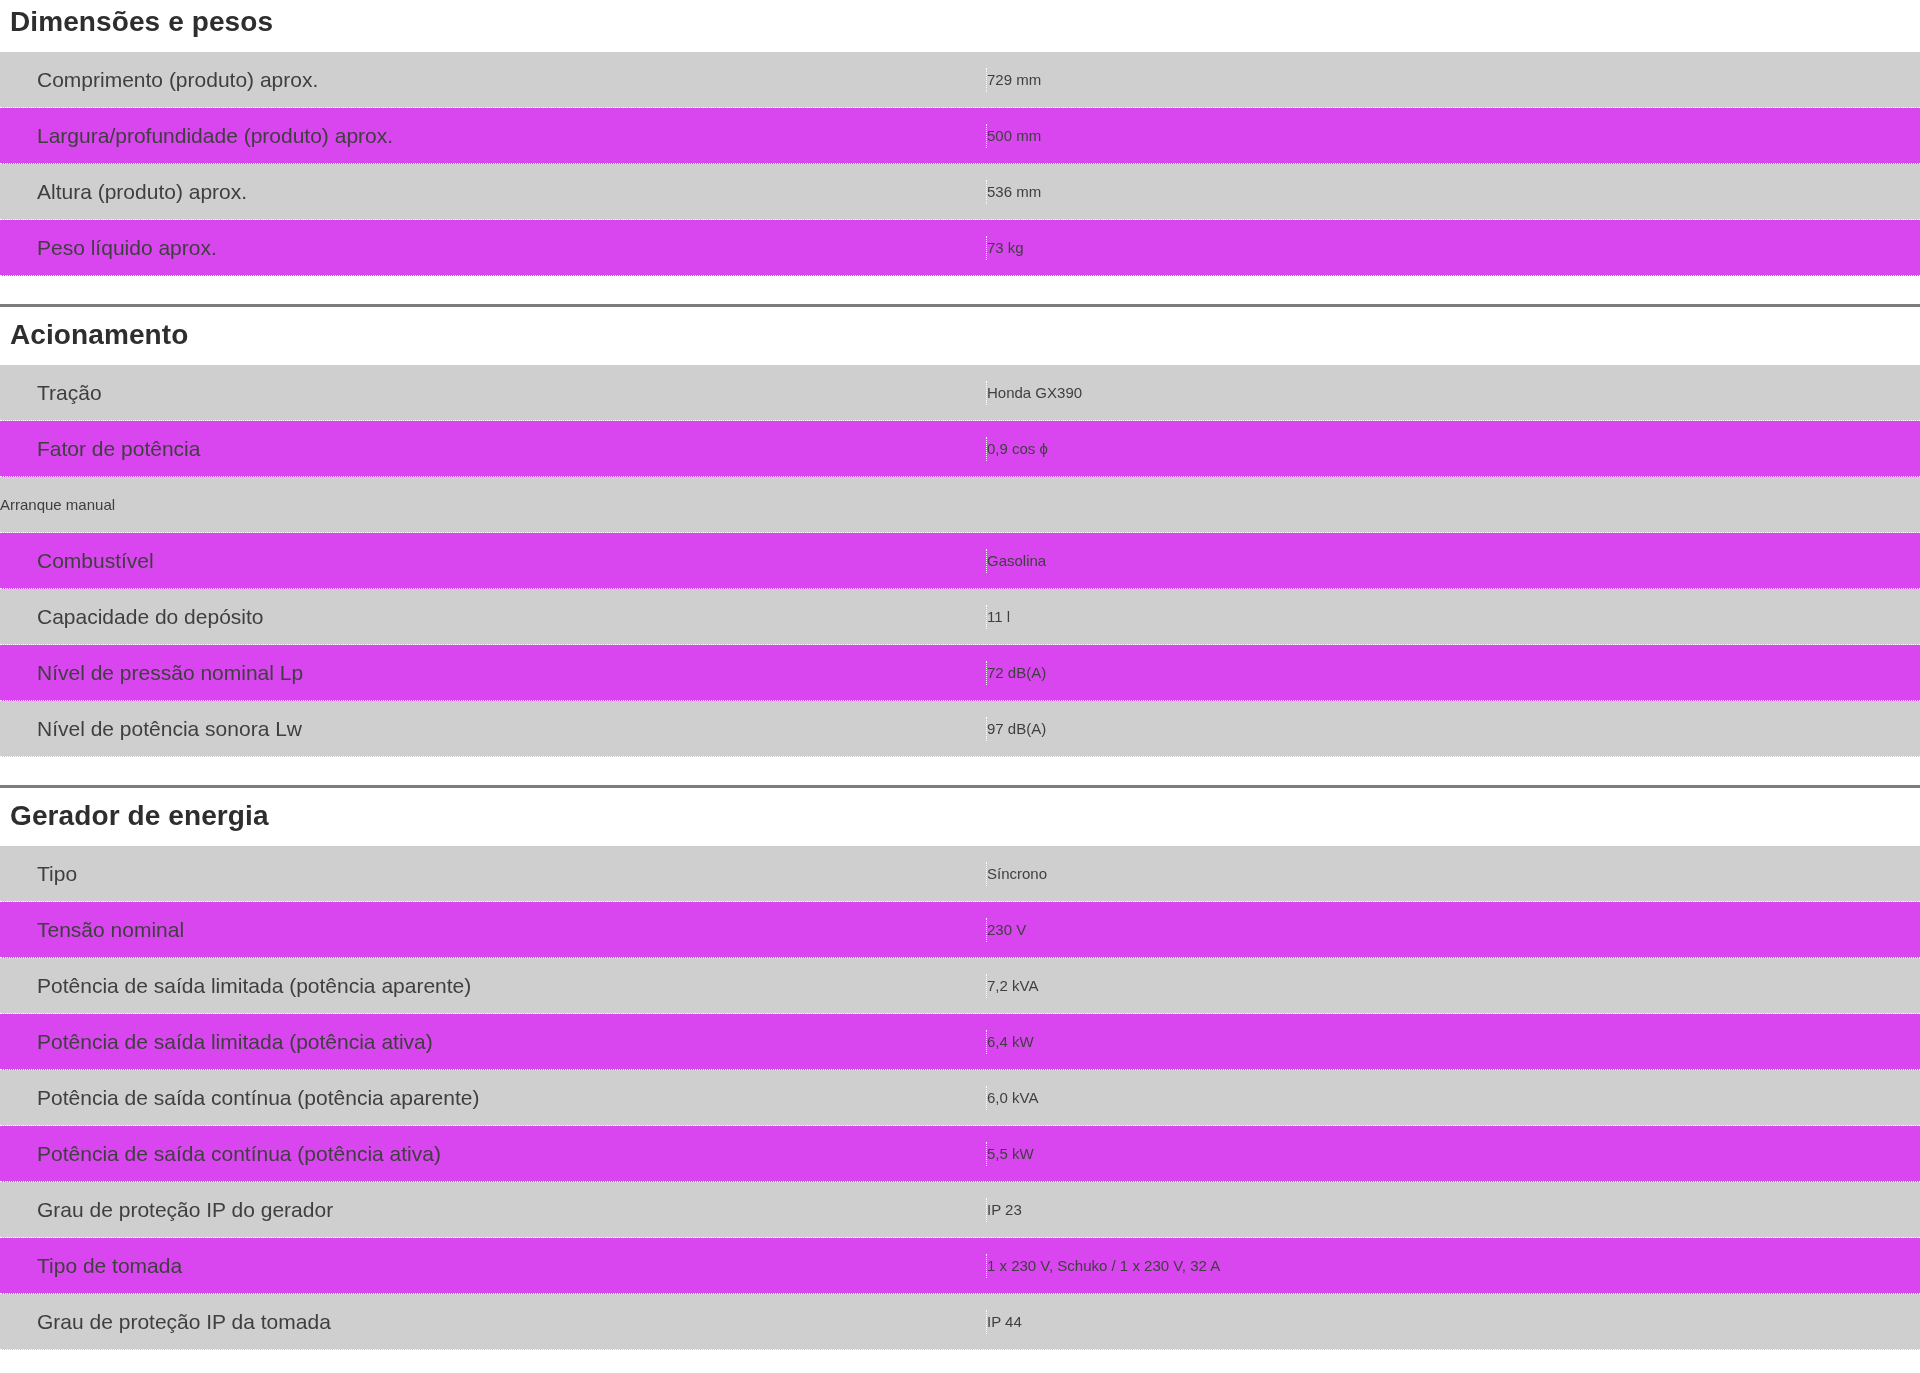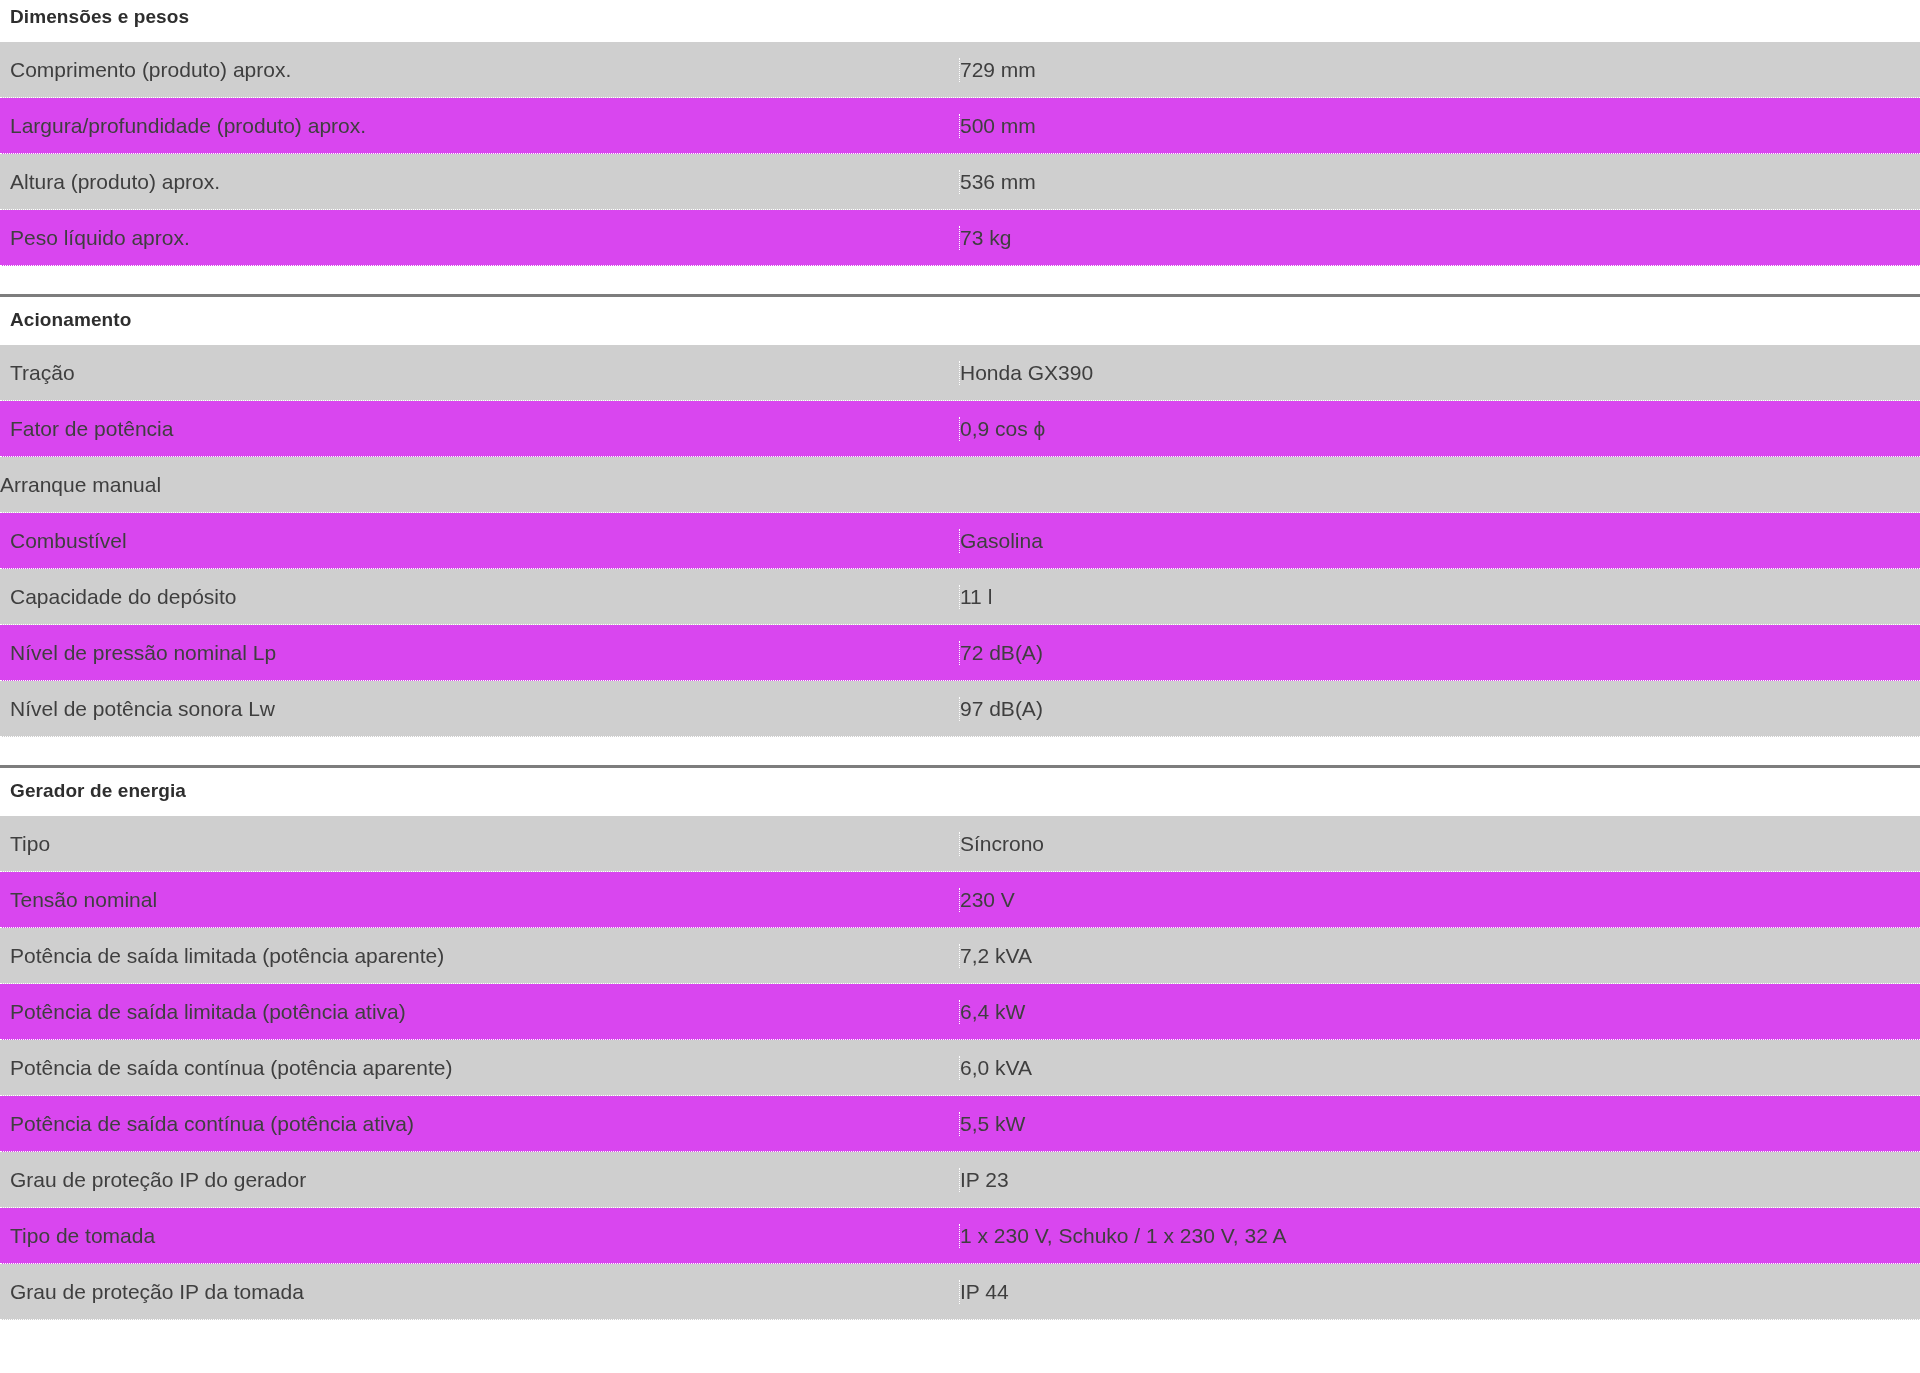--- a/index.html
+++ b/index.html
@@ -25,7 +25,7 @@
   }
 
   .group-title {
-    font-size: 19px;
+    font-size: 28px;
     font-weight: bold;
     color: #2e2e2e;
     padding: 6px 0 14px 10px;

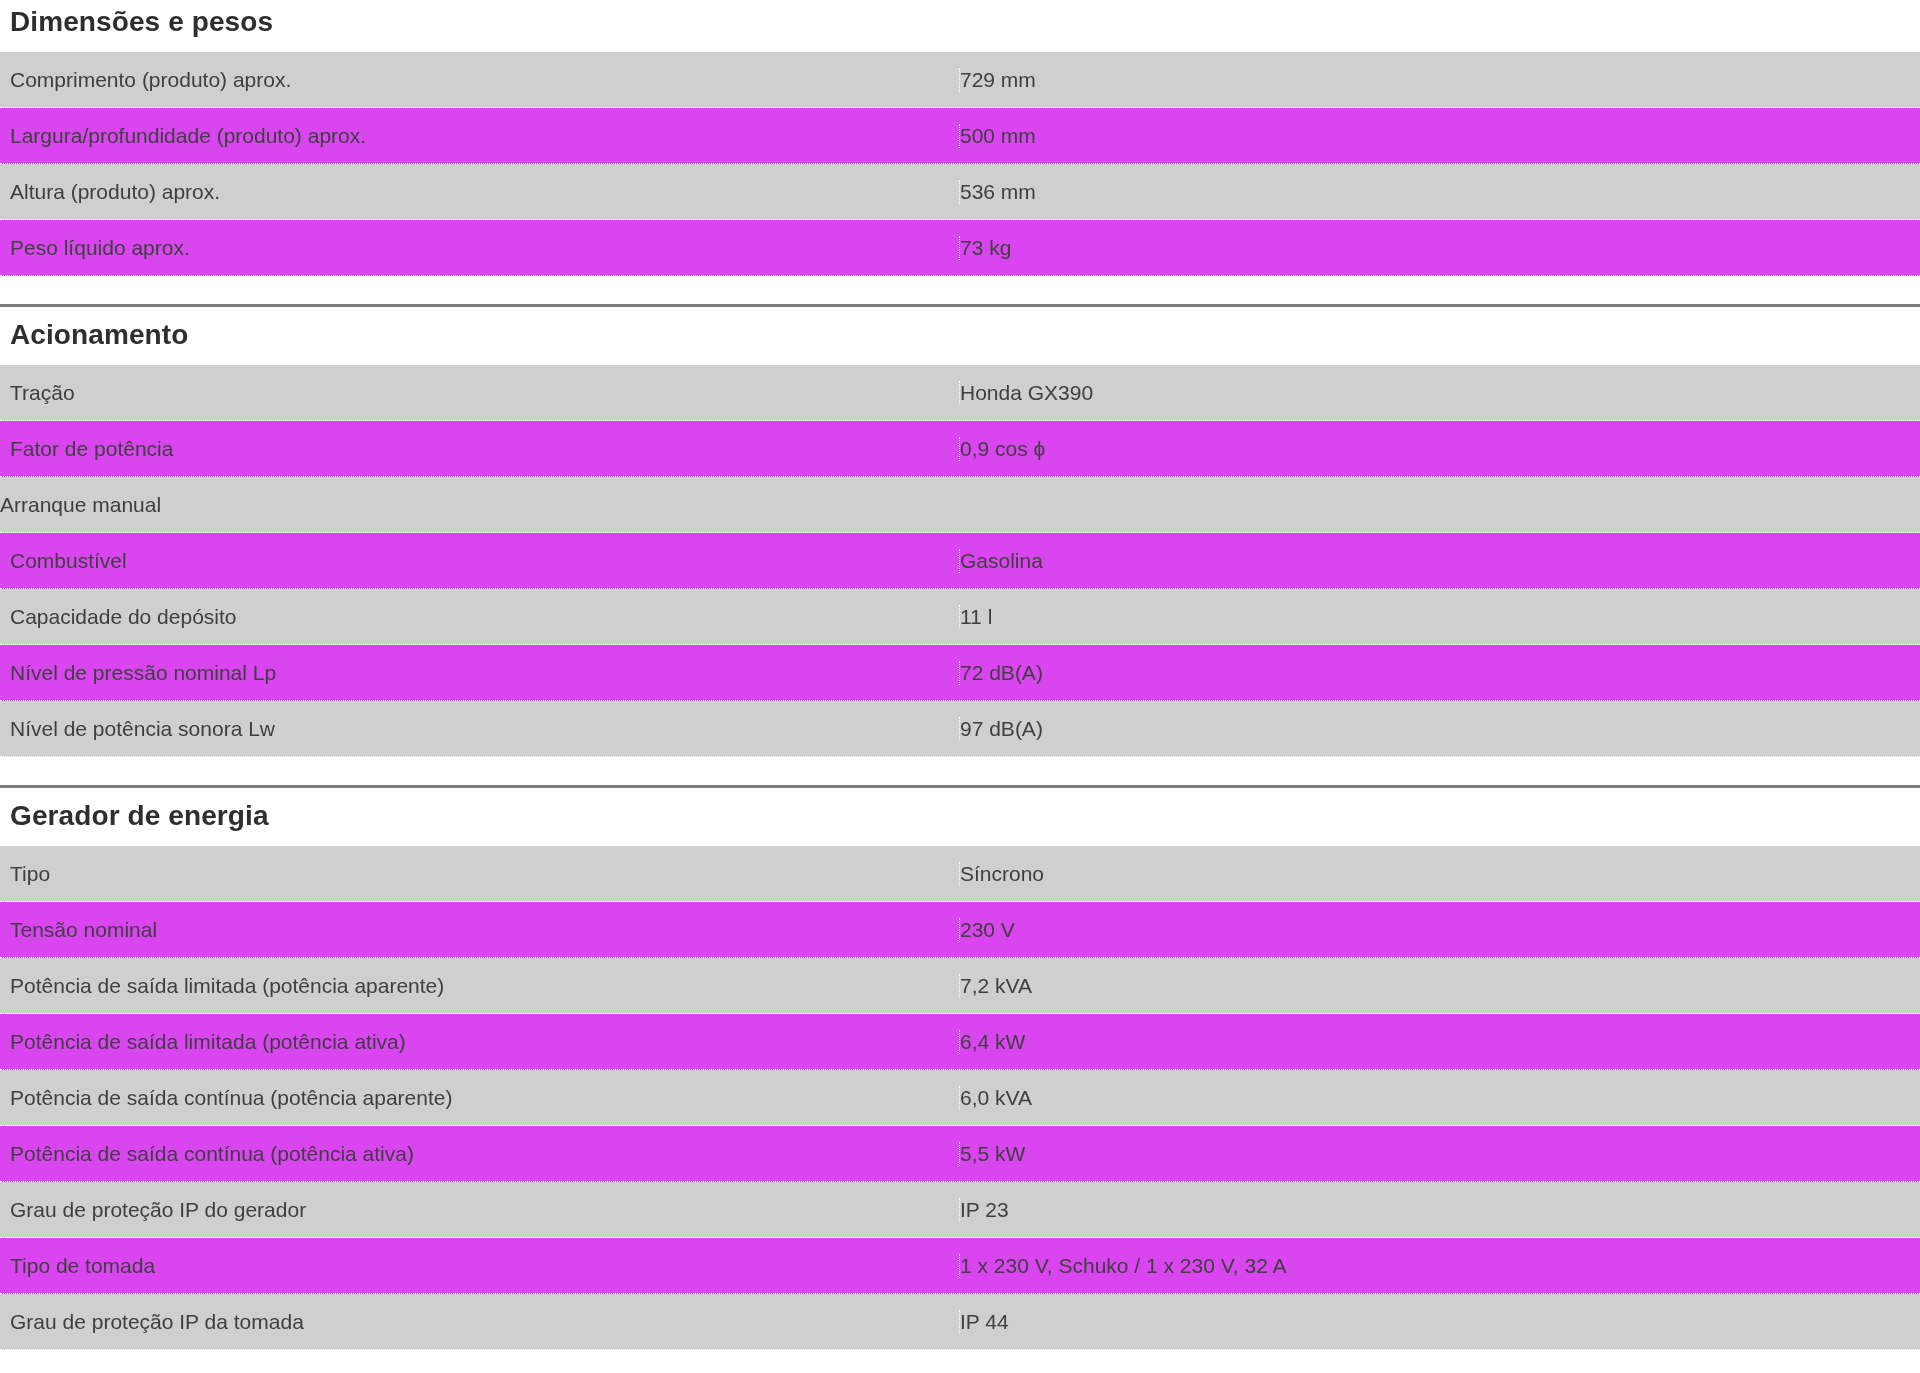--- a/index.html
+++ b/index.html
@@ -70,6 +70,7 @@
 
   .row .cell-label {
     border-right: 1px dotted #ffffff;
+    margin-left: 27px;
   }
 </style>
 </head>

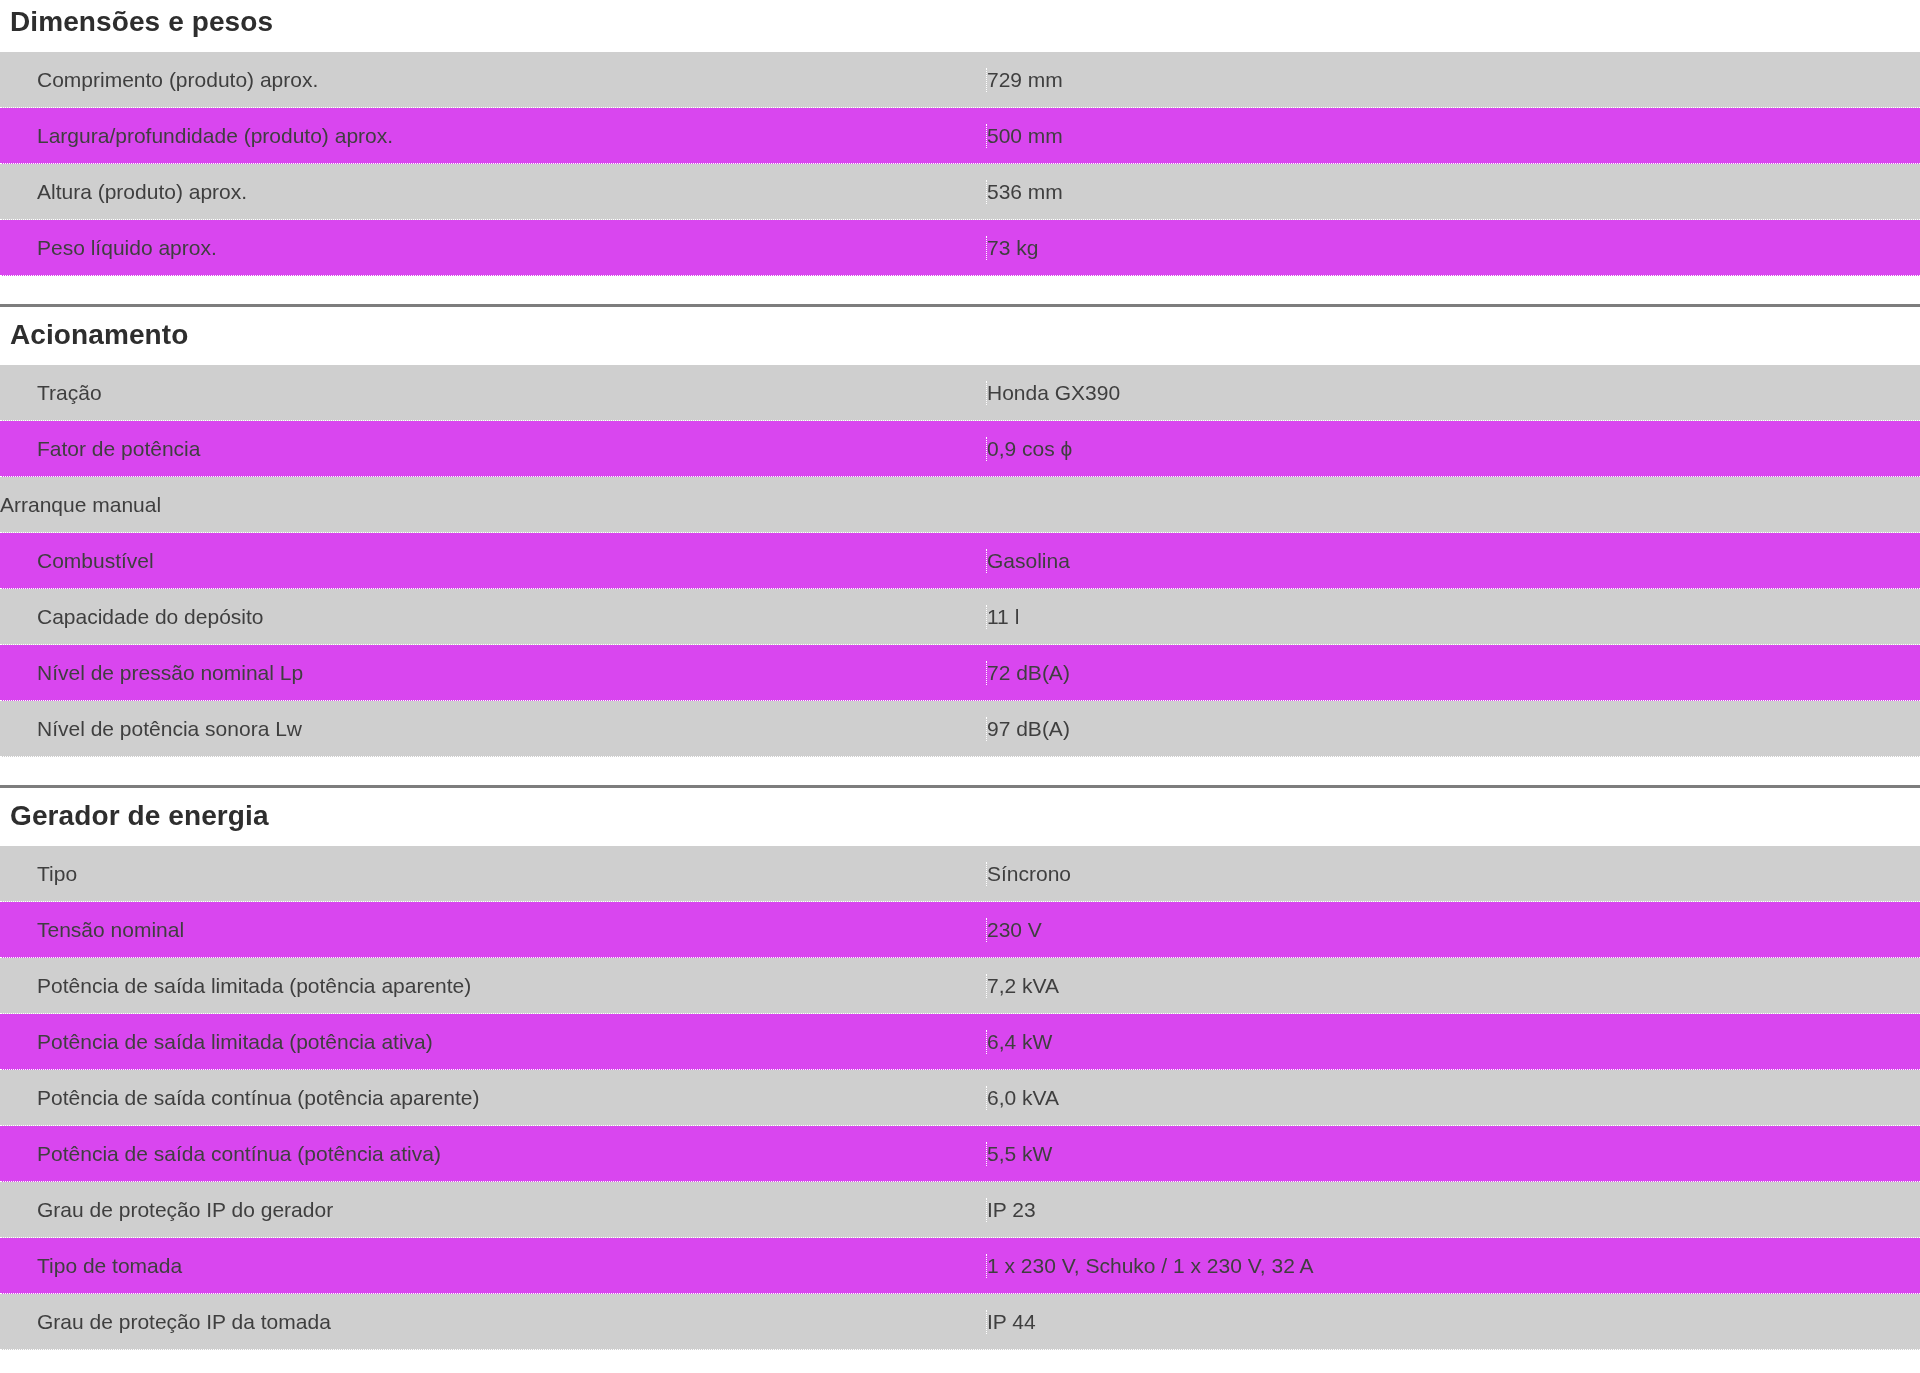--- a/index.html
+++ b/index.html
@@ -64,7 +64,7 @@
     flex: 1;
     box-sizing: border-box;
     padding: 0 14px 0 0;
-    font-size: 21px;
+    font-size: 15px;
     color: #3f3f3f;
   }
 

